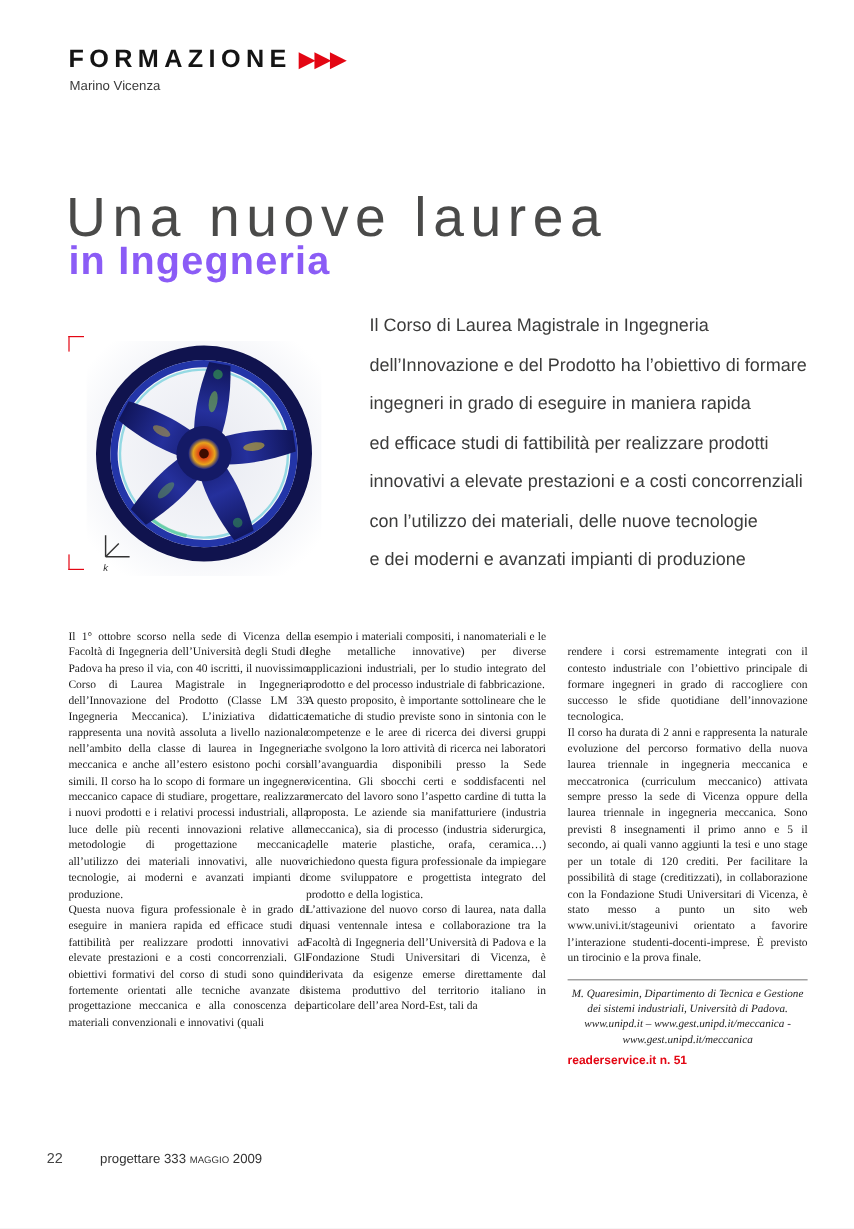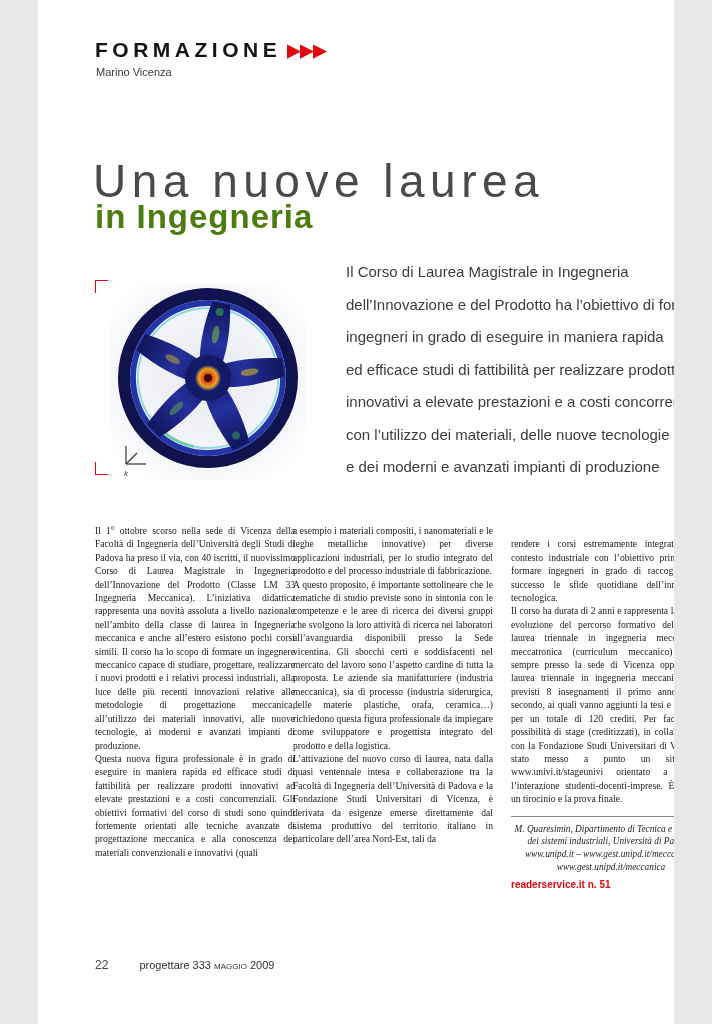--- a/index.html
+++ b/index.html
@@ -5,7 +5,7 @@
   * { margin:0; padding:0; box-sizing:border-box; }
   html,body { background:#e8e8e8; }
   .page {
-    position:relative; width:636px; height:1024px; background:#ffffff;
+    position:relative; width:712px; height:1024px; background:#ffffff;
     margin:0 auto; overflow:hidden;
     font-family:"Liberation Sans", sans-serif; color:#1c1c1c;
   }

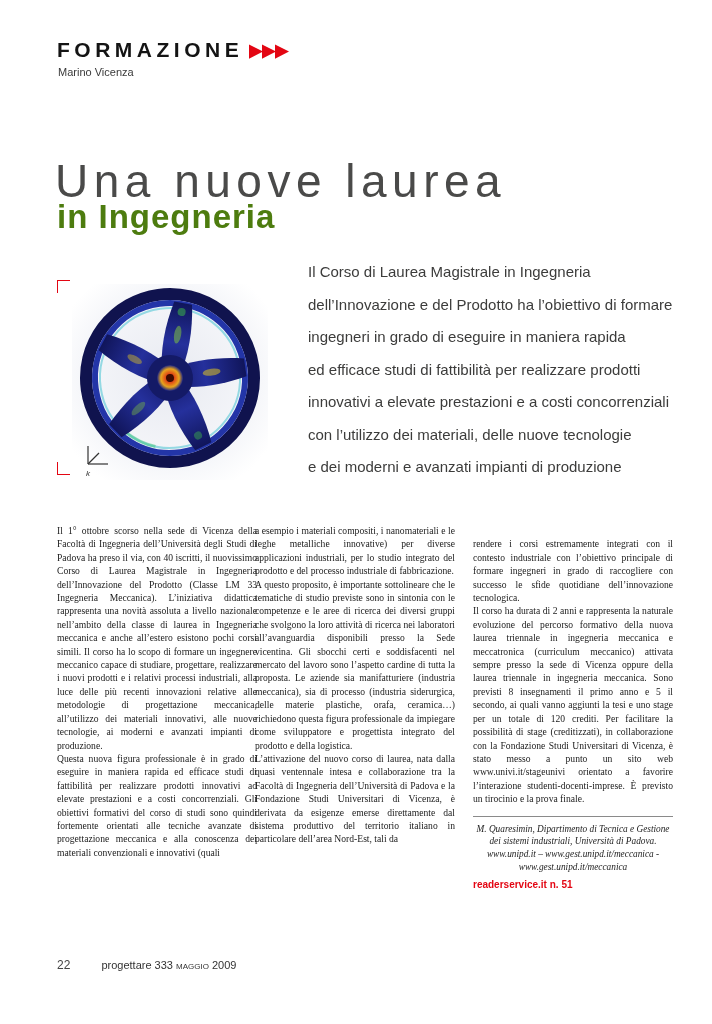--- a/index.html
+++ b/index.html
@@ -17,7 +17,7 @@
   .title1 { position:absolute; left:55px; top:154px; font-size:46px; font-weight:300;
     letter-spacing:5.5px; color:#4a4a49; white-space:nowrap; }
   .title2 { position:absolute; left:57px; top:198px; font-size:33px; font-weight:bold;
-    letter-spacing:1px; color:#4d7c0f; white-space:nowrap; }
+    letter-spacing:1px; color:#8b5cf6; white-space:nowrap; }
 
   .crop { position:absolute; width:13px; height:13px; }
   .crop.tl { left:57px; top:280px; border-left:1.5px solid #e30613; border-top:1.5px solid #e30613; }

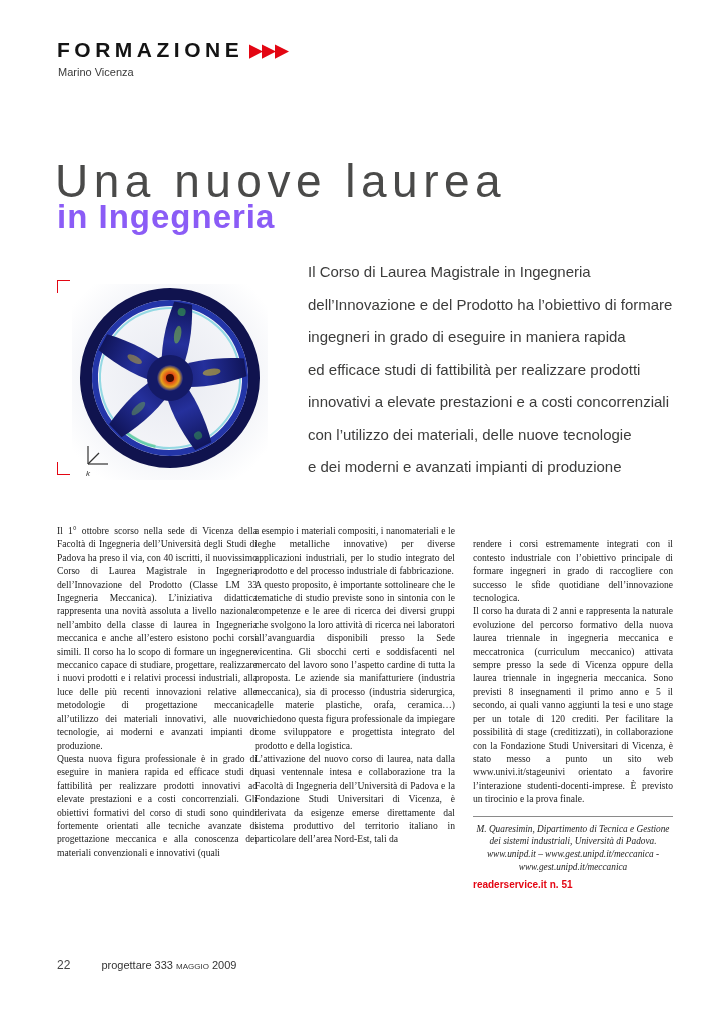--- a/index.html
+++ b/index.html
@@ -42,7 +42,7 @@
   .note-reader { font-family:"Liberation Sans", sans-serif; font-weight:bold; font-size:10px;
     color:#e30613; margin-top:4px; text-align:left; }
 
-  .footer { position:absolute; left:57px; top:958px; font-size:11px; color:#333; }
+  .footer { position:absolute; left:39px; top:958px; font-size:11px; color:#333; }
   .footer .pagenum { font-size:12px; margin-right:28px; color:#444; }
   .footer .month { font-variant:small-caps; }
 </style>

